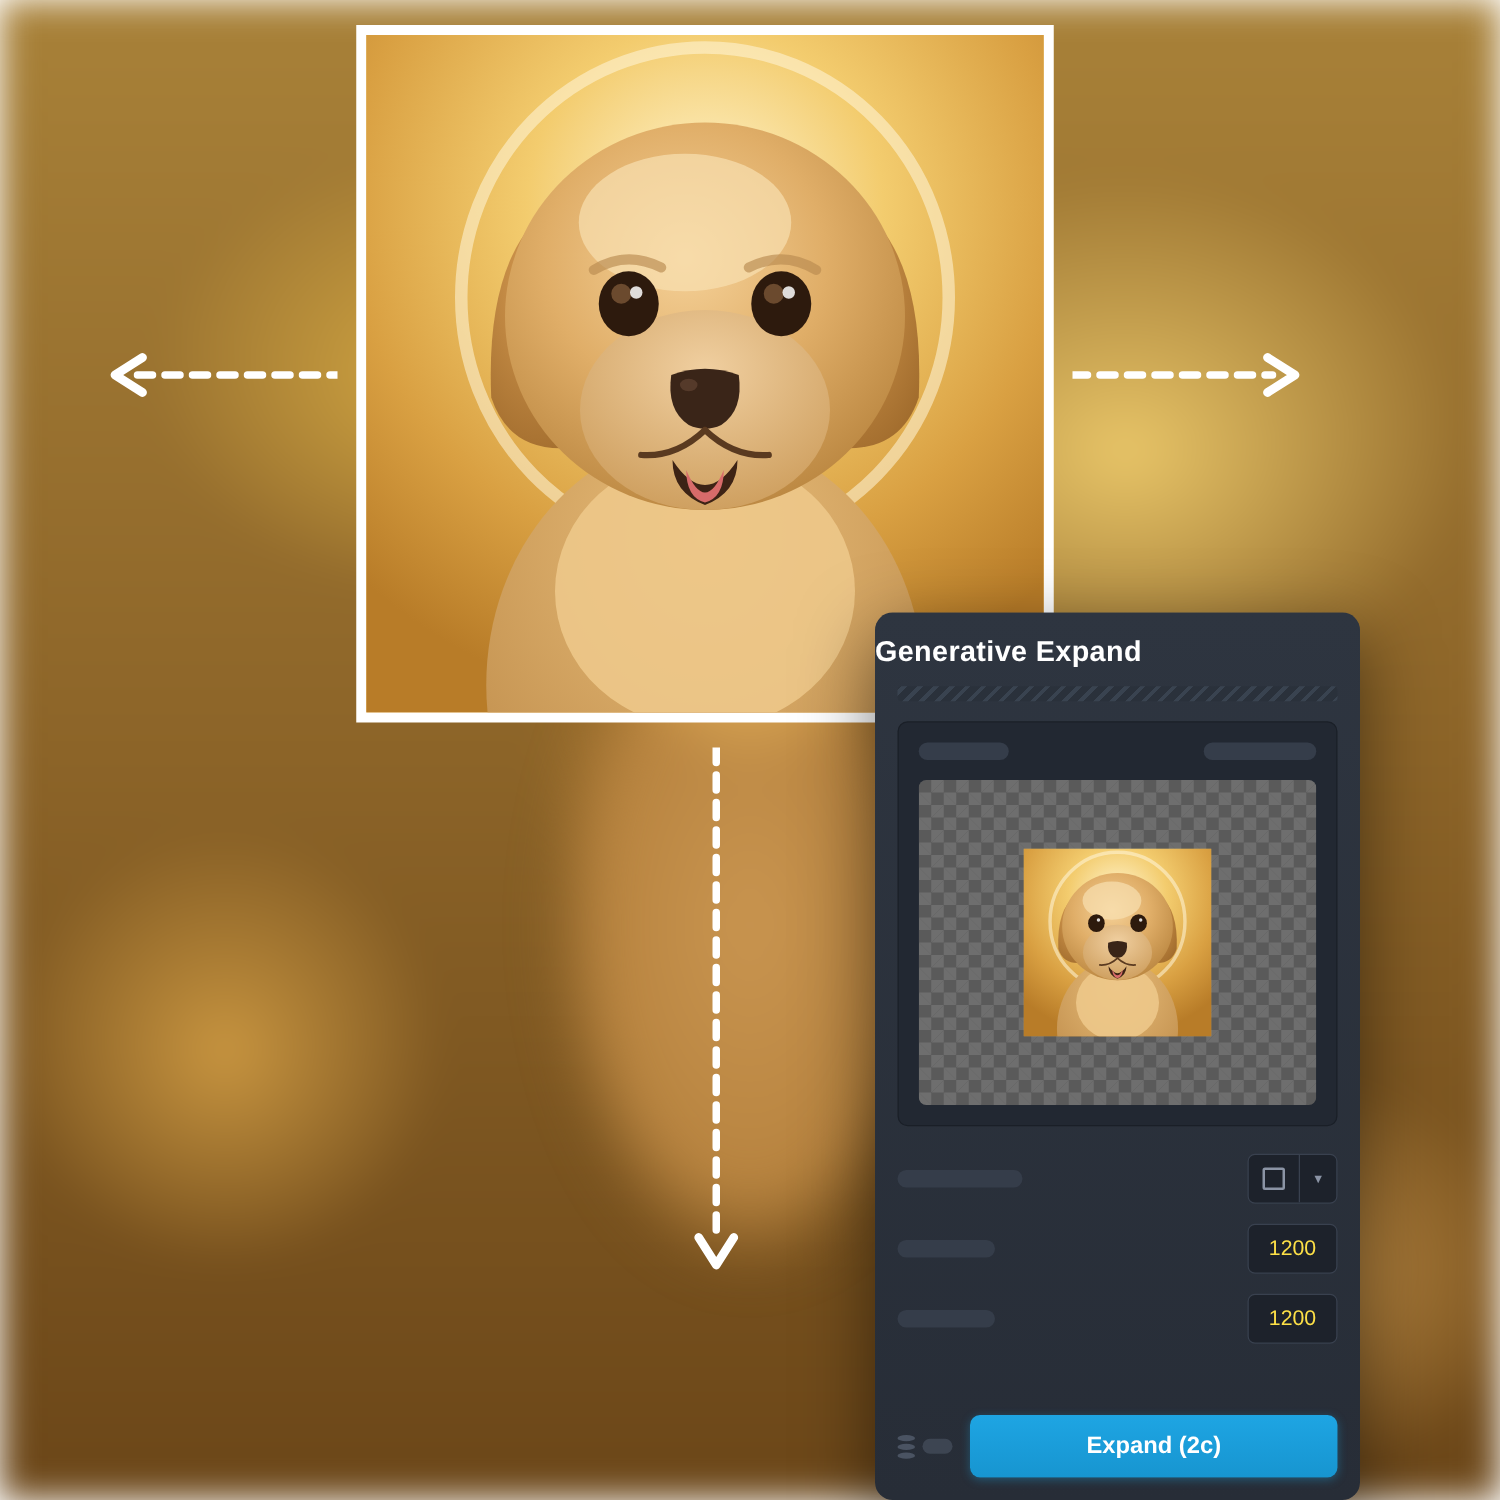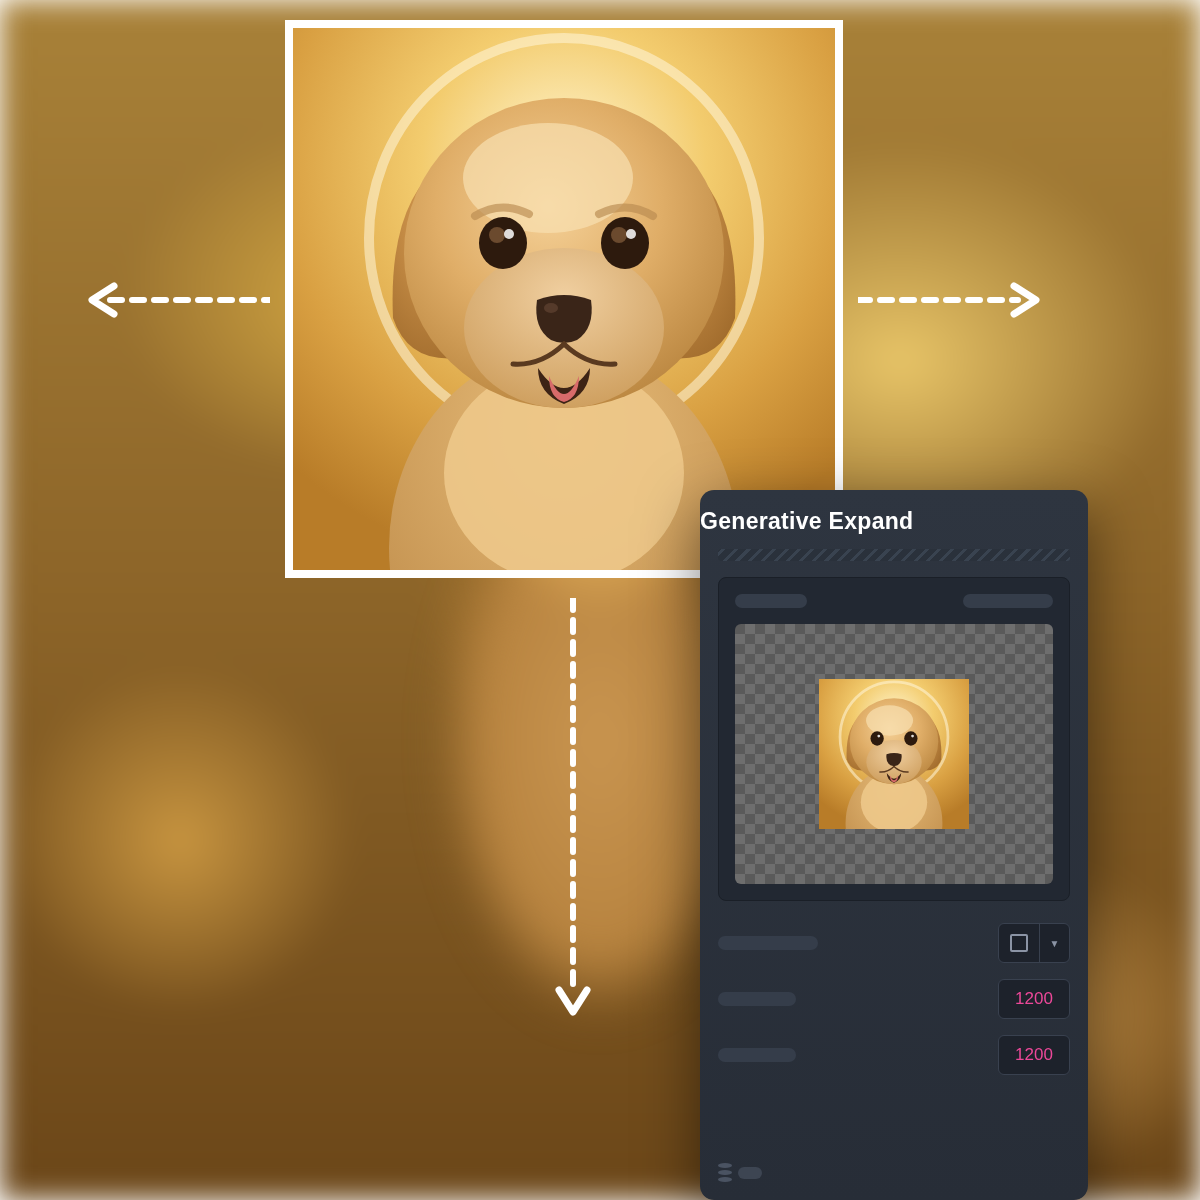--- a/index.html
+++ b/index.html
@@ -222,7 +222,7 @@
       background: #1d222b;
       border: 1px solid #39414f;
       border-radius: 6px;
-      color: #ec4899;
+      color: #fde047;
       font-size: 17px;
       text-align: center;
       display: flex;

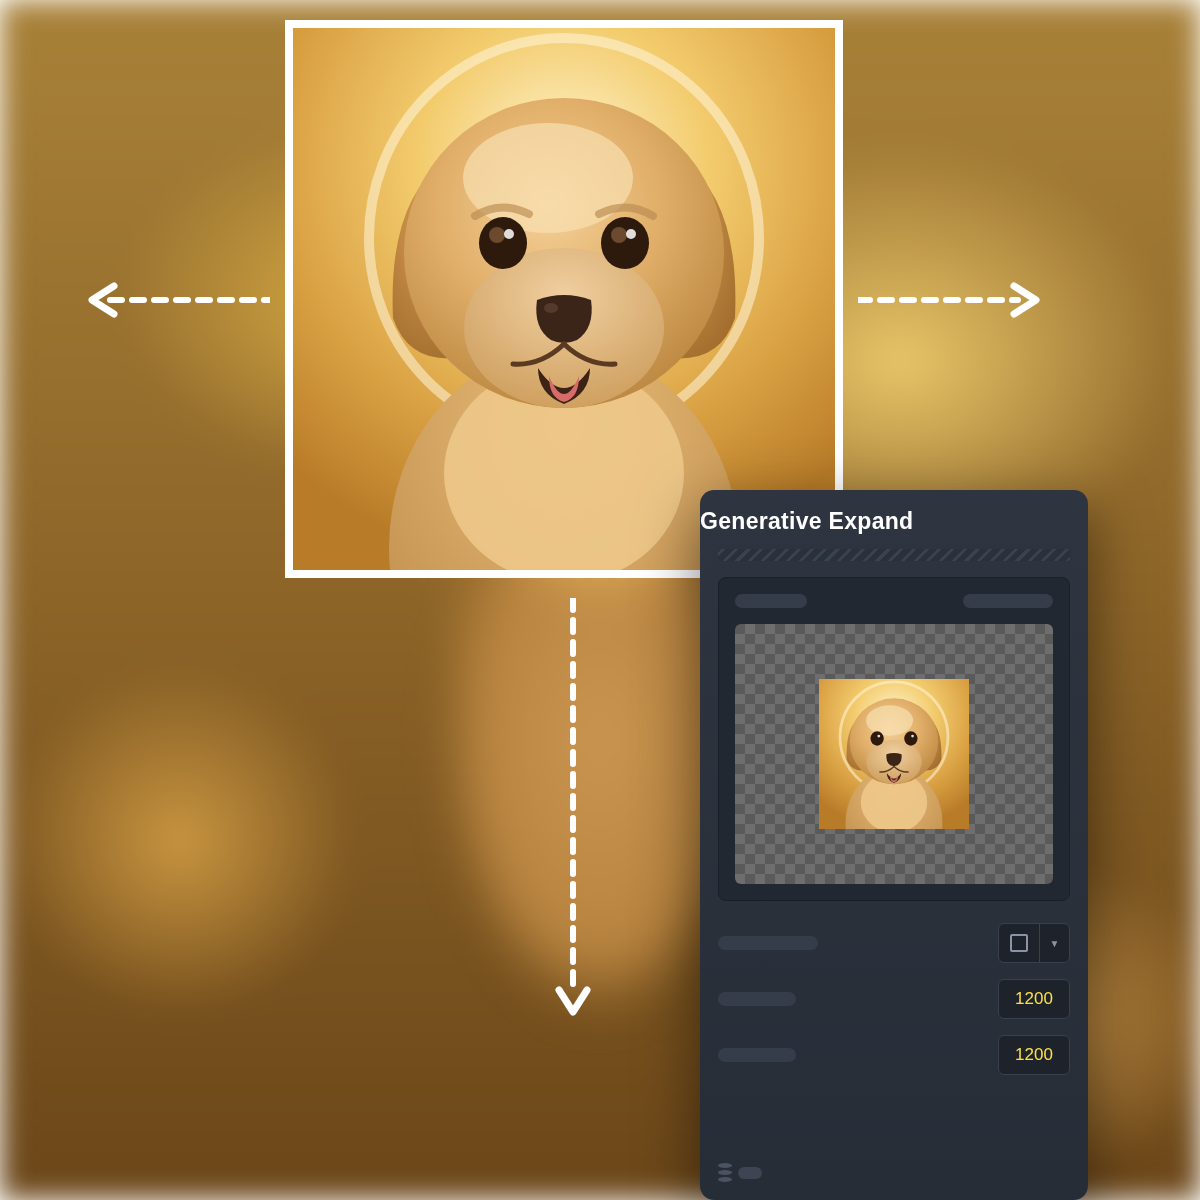--- a/index.html
+++ b/index.html
@@ -434,6 +434,7 @@
       </div>
       <div class="credits-pill"></div>
     </div>
+    <div class="expand-btn">Expand (2c)</div>
   </div>
 </div>
 

